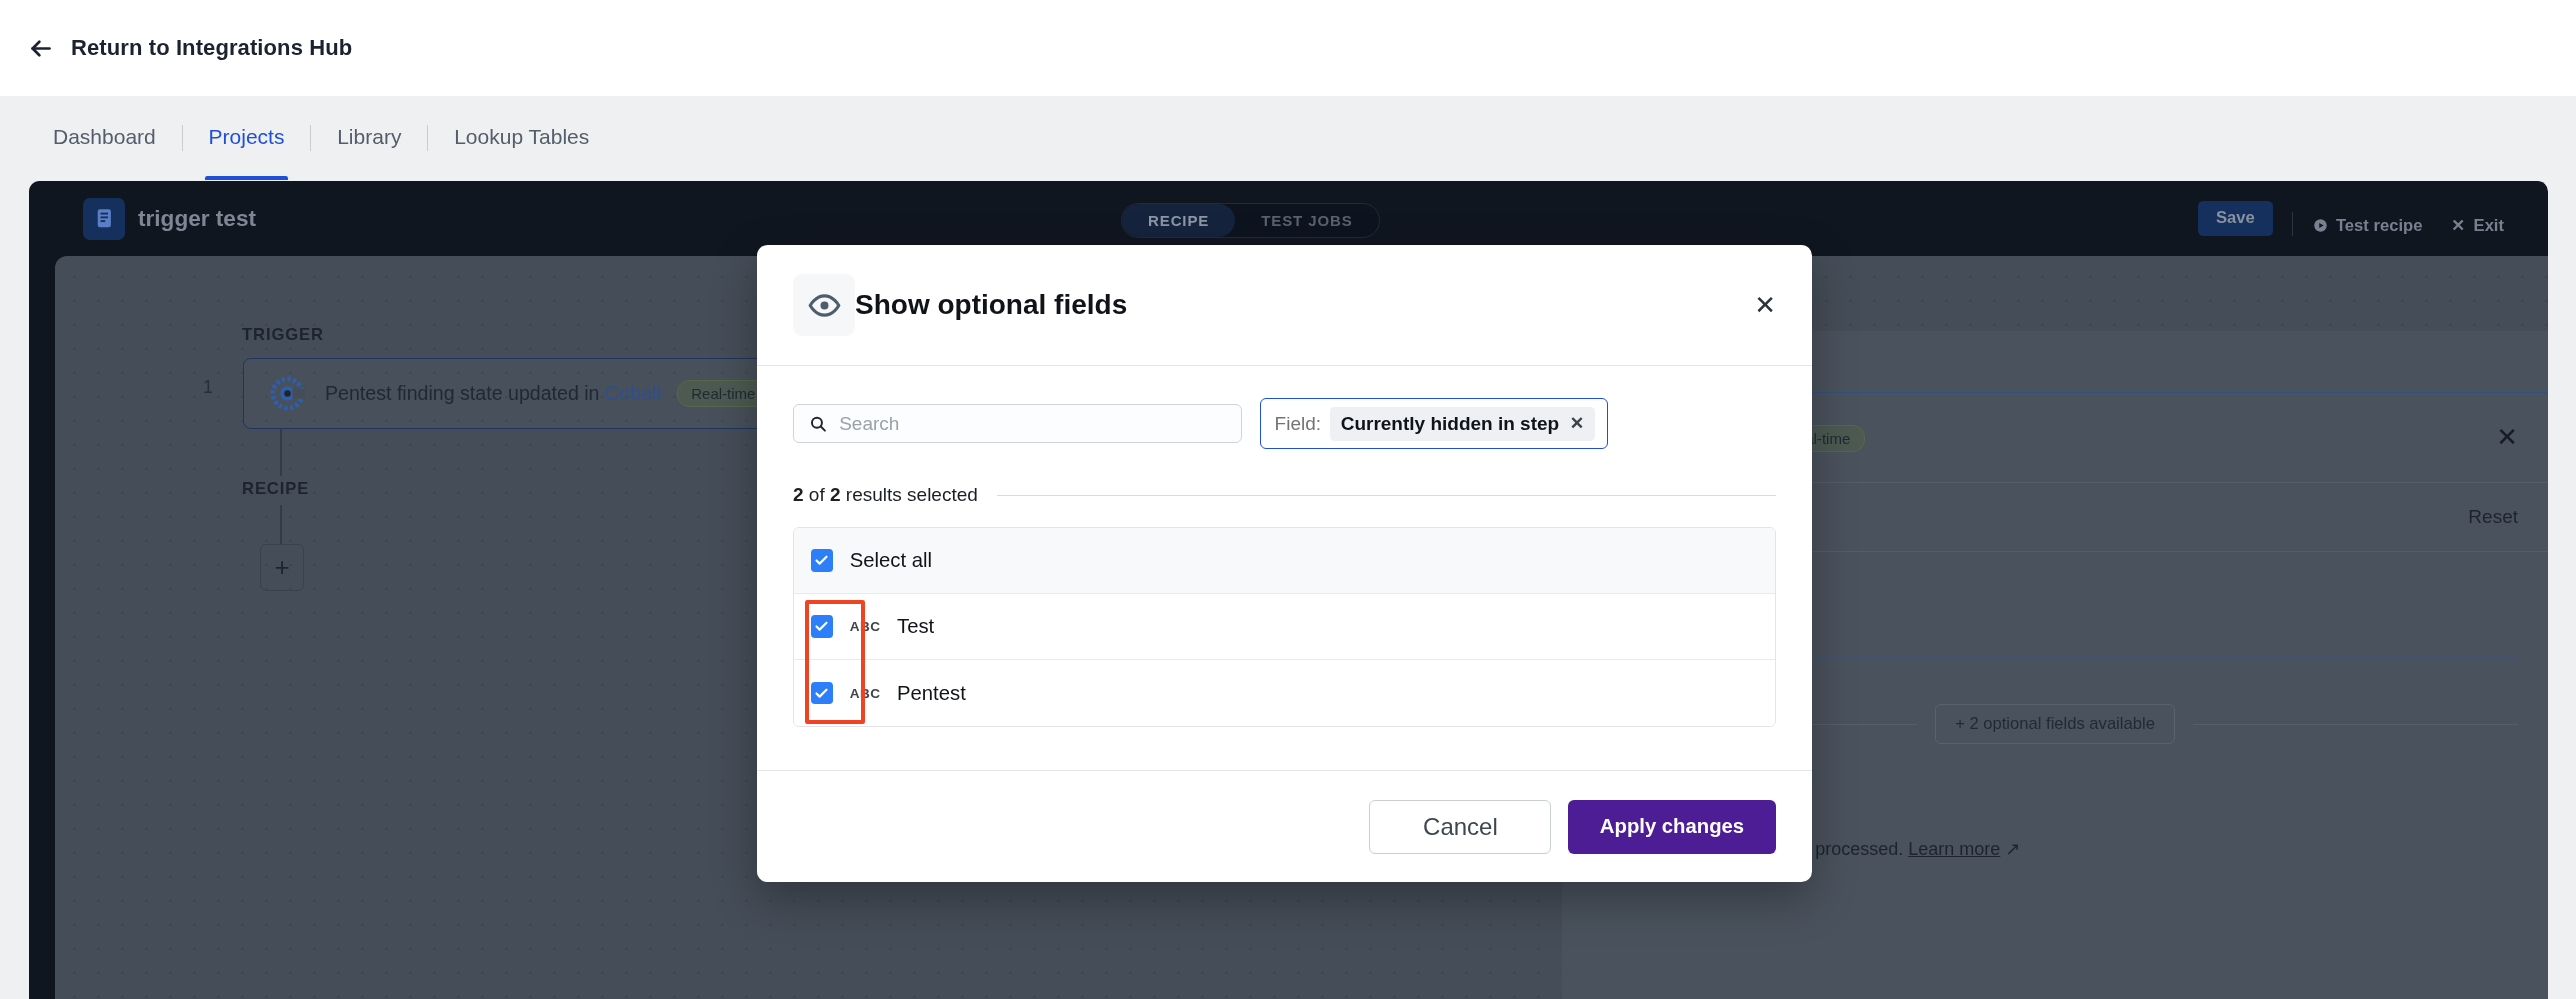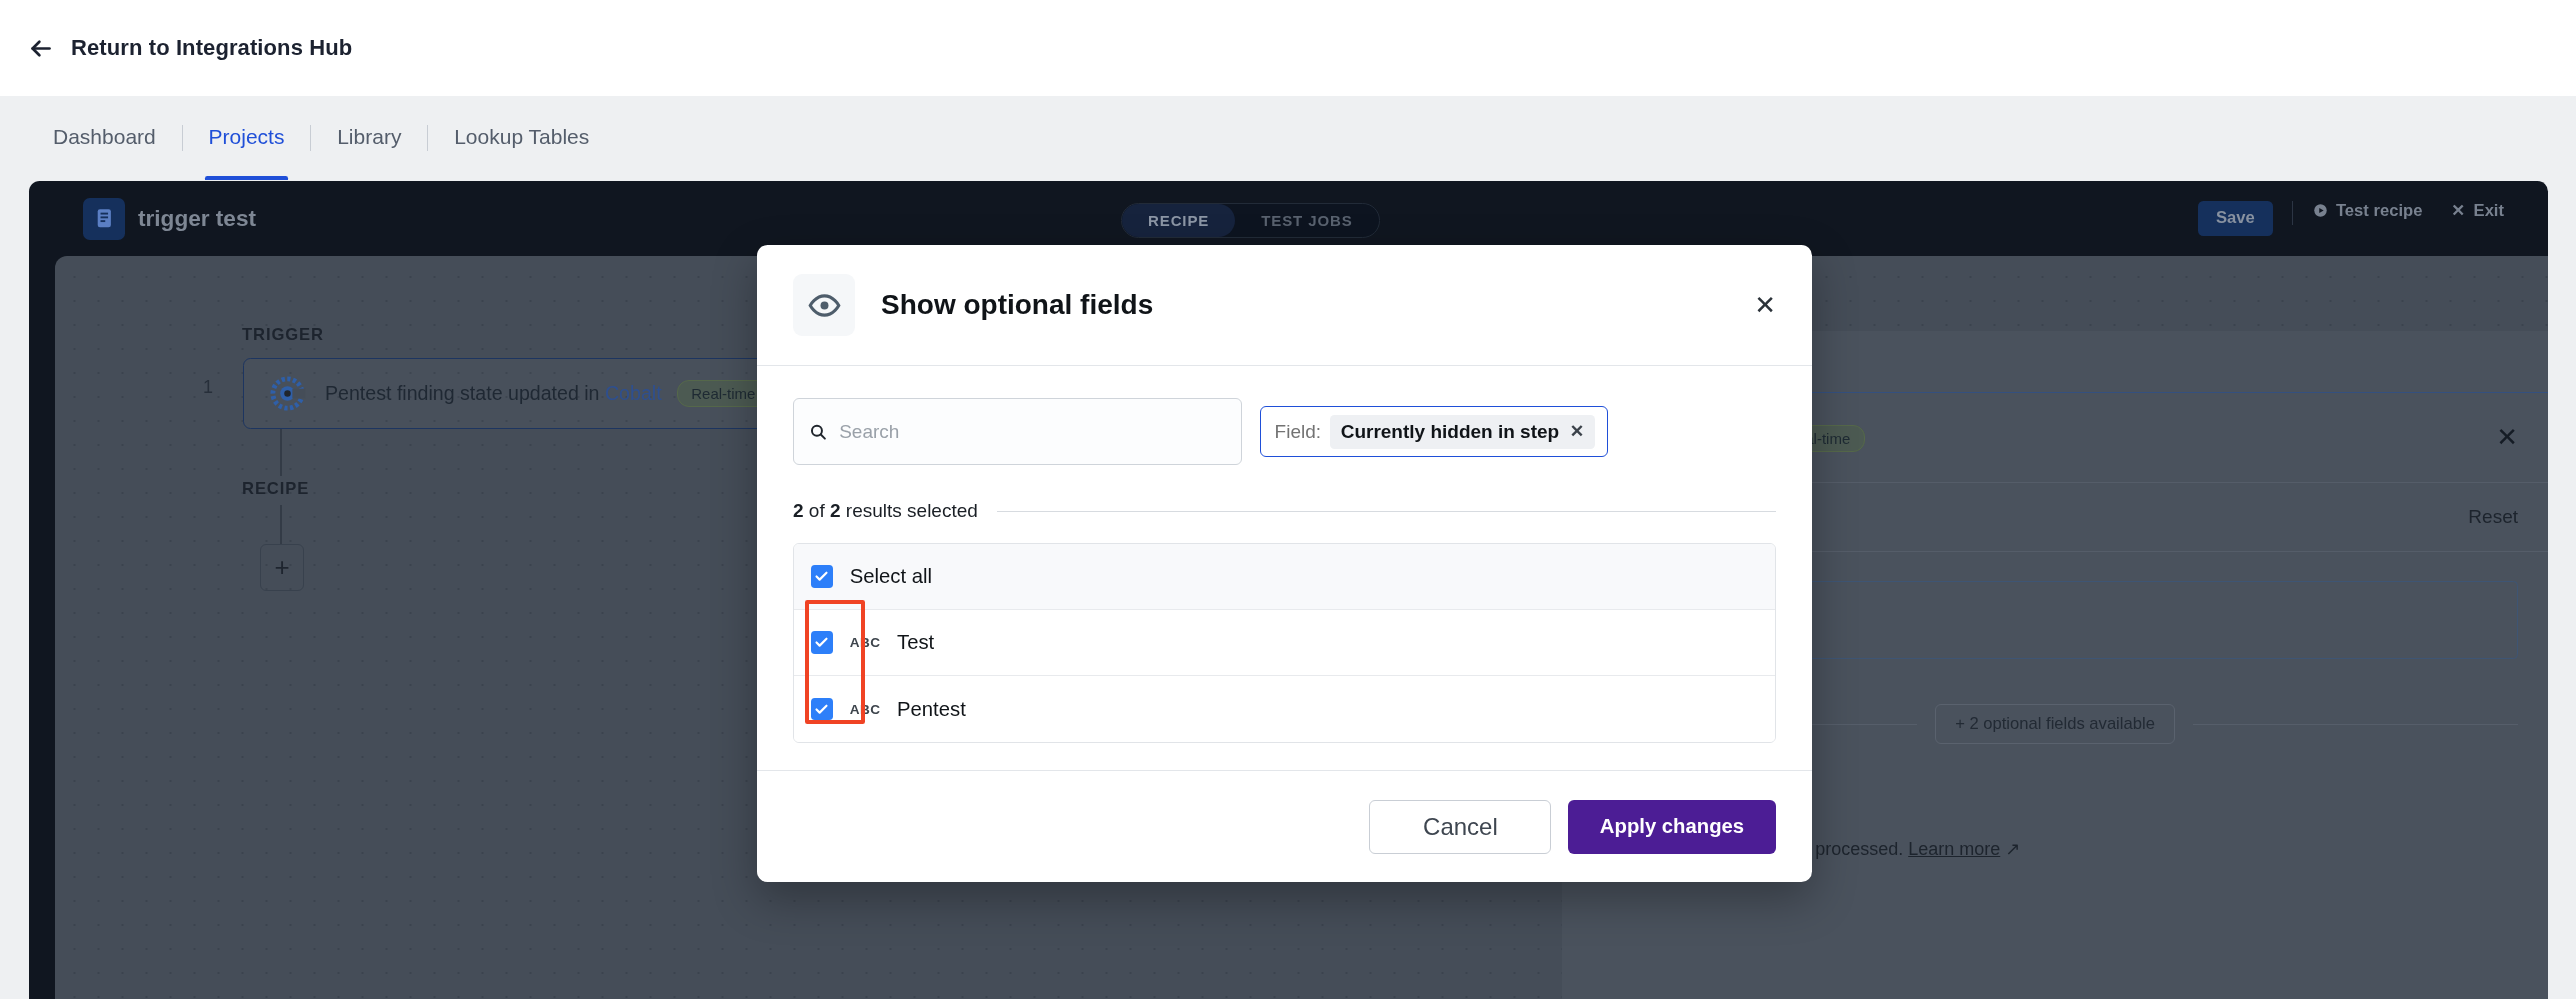--- a/index.html
+++ b/index.html
@@ -79,7 +79,7 @@
 
   .top-actions {
     position: absolute; right: 44px; top: 200px;
-    display: flex; align-items: flex-start; gap: 0px;
+    display: flex; align-items: flex-end; gap: 0px;
   }
   .save-btn {
     background: #15305c; color: #8791a0; font-size: 16.6px; font-weight: bold;

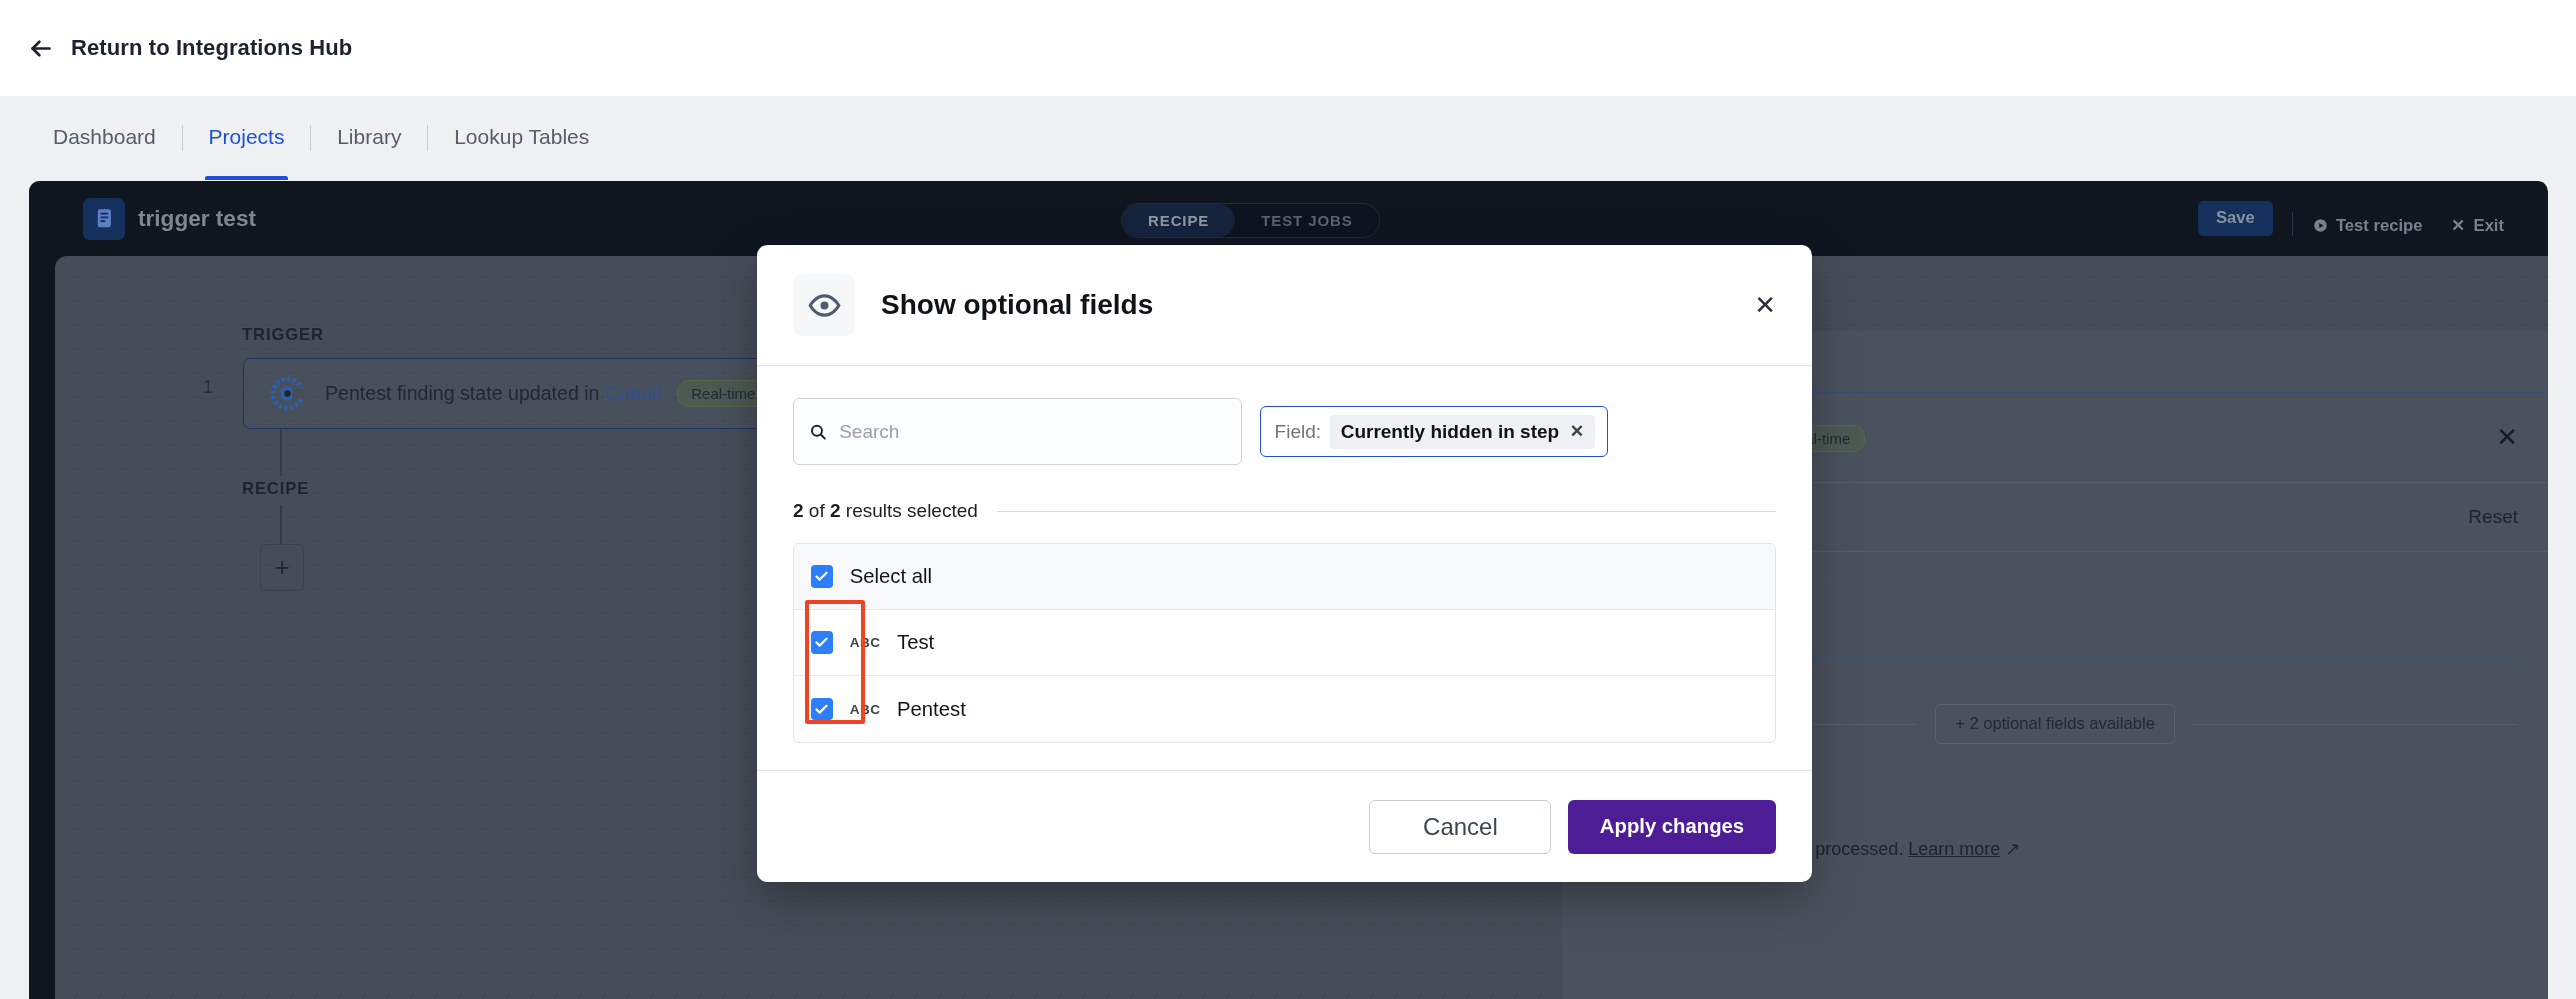--- a/index.html
+++ b/index.html
@@ -214,7 +214,7 @@
     display: flex; align-items: center; justify-content: center; flex: 0 0 auto;
   }
   .modal-title {
-    margin-left: 26px; font-size: 28px; font-weight: bold; color: #101418;
+    font-size: 28px; font-weight: bold; color: #101418;
     white-space: nowrap; flex: 1;
   }
   .modal-x { font-size: 26px; color: #2b3239; cursor: pointer; line-height: 1; }

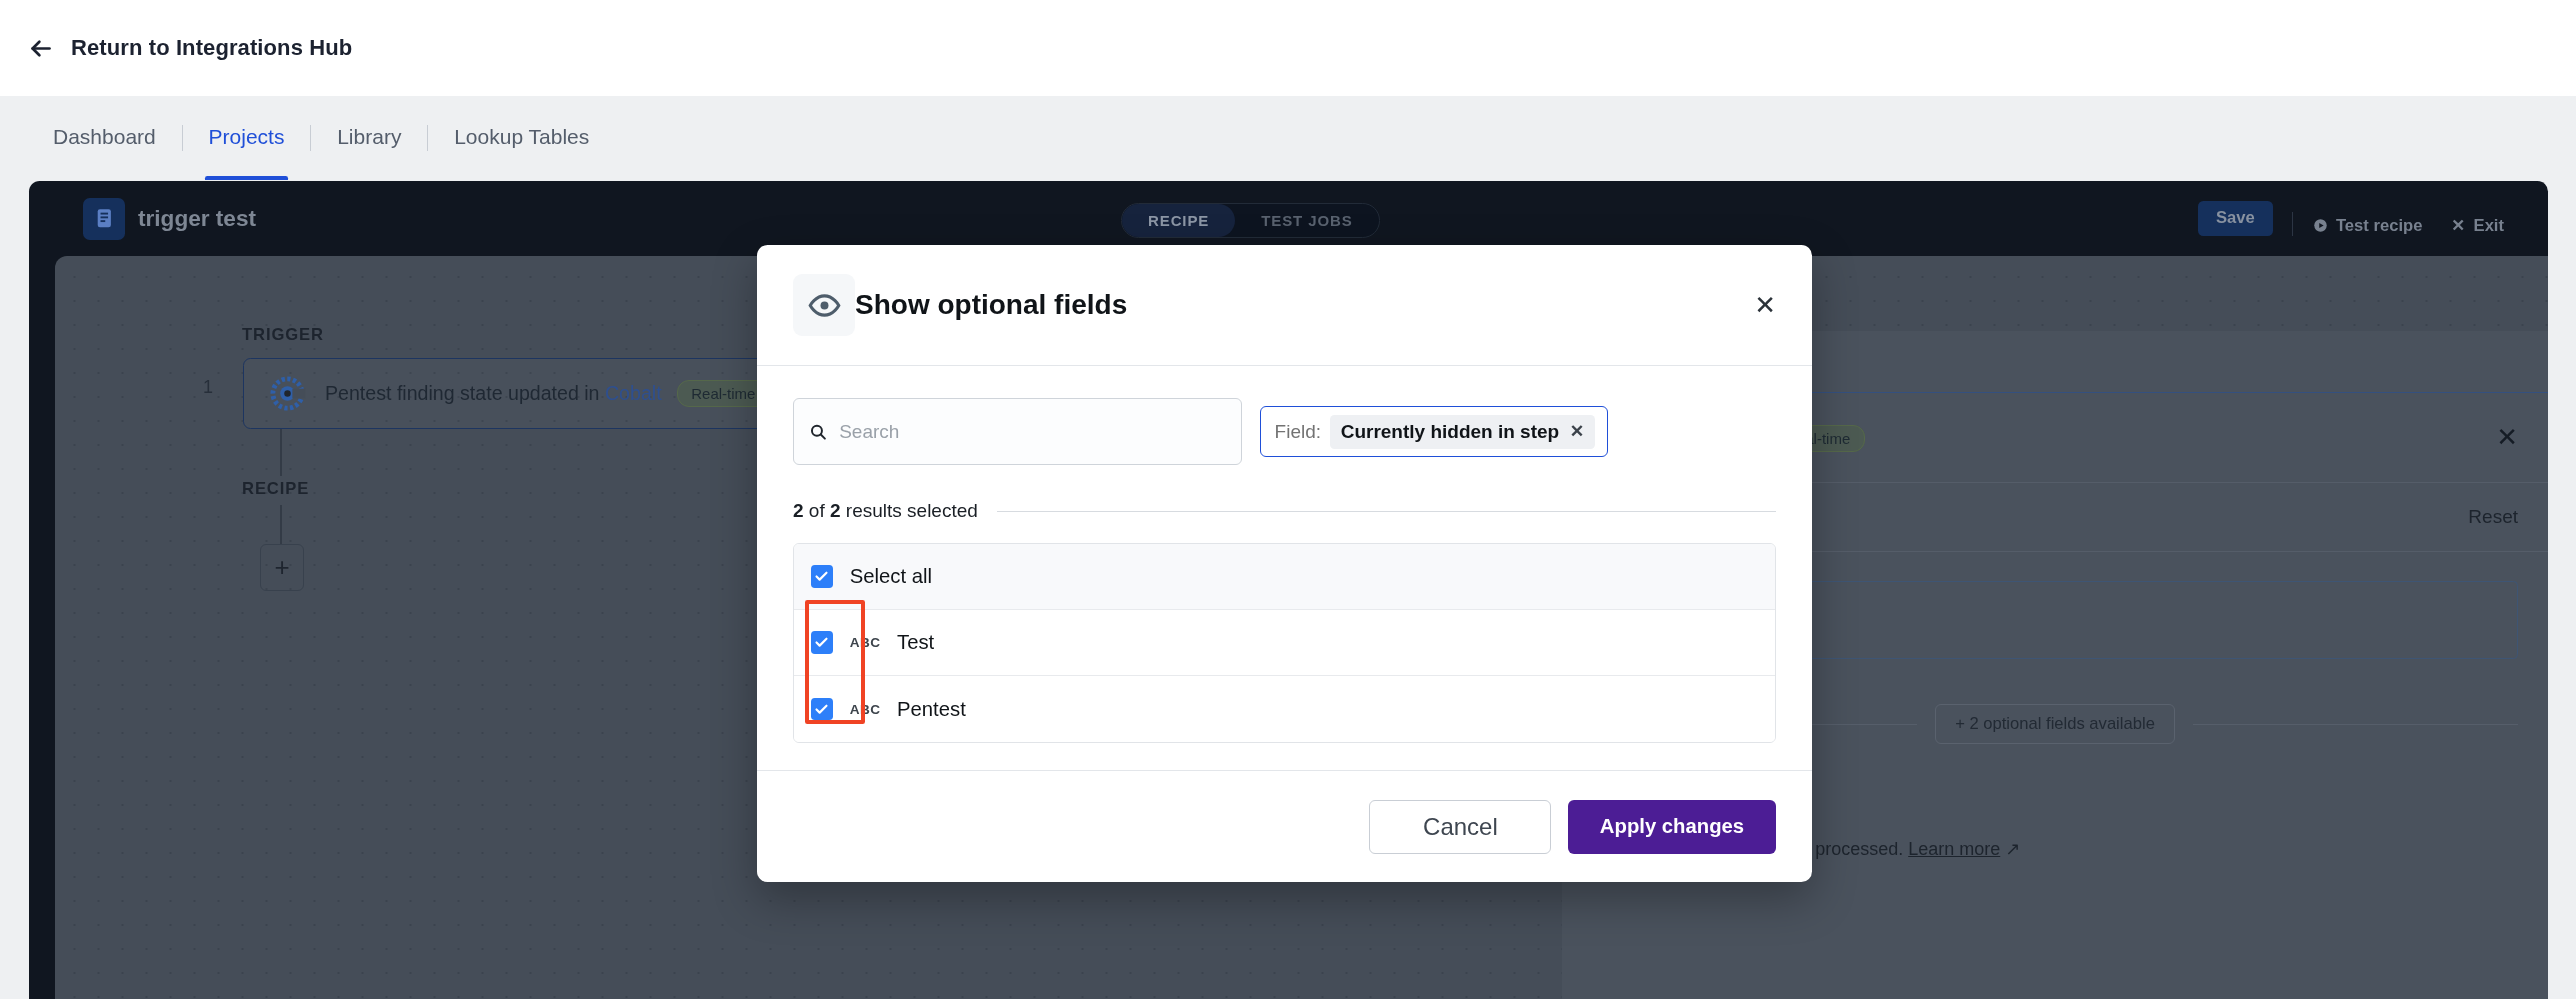--- a/index.html
+++ b/index.html
@@ -223,7 +223,7 @@
 
   .filter-row { display: flex; align-items: center; gap: 18px; }
   .search-box {
-    width: 449px; height: 67px; border: 0.8px solid #cfd4da; border-radius: 6px;
+    width: 449px; height: 39px; border: 0.8px solid #cfd4da; border-radius: 6px;
     background: #fcfdfe; display: flex; align-items: center; padding: 0 15px; gap: 12px;
   }
   .search-input {

